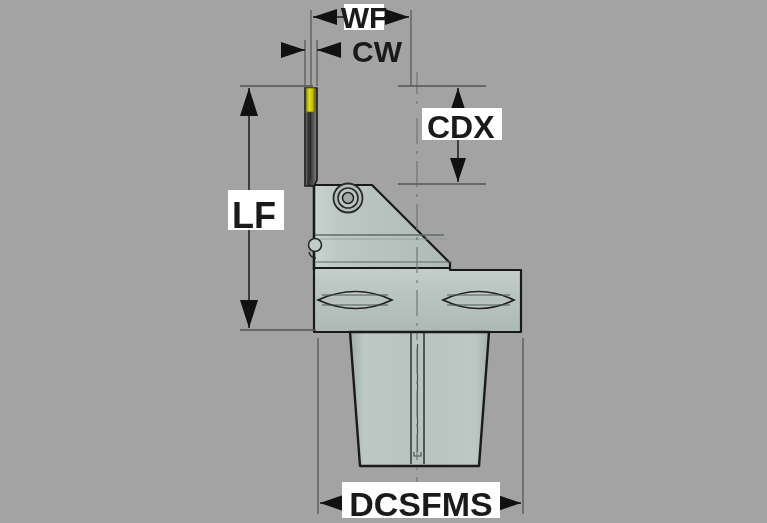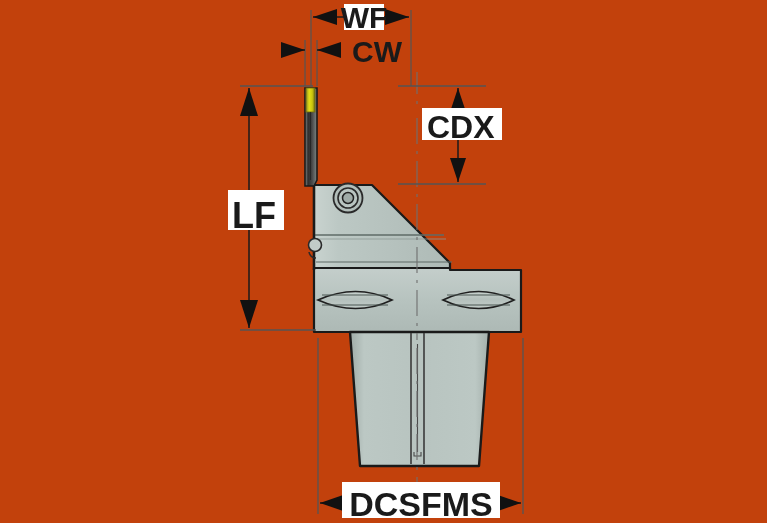--- a/index.html
+++ b/index.html
@@ -17,7 +17,7 @@
     position: relative;
     width: 767px;
     height: 523px;
-    background: #c2410c;
+    background: #a3a3a3;
     text-decoration: underline;
   }
   #drawing-svg {

